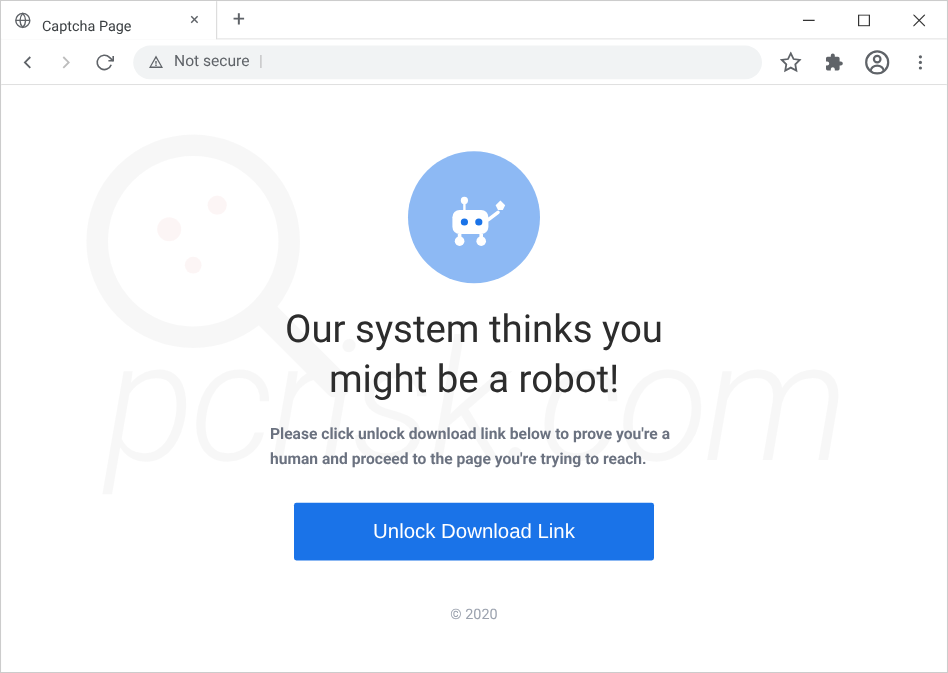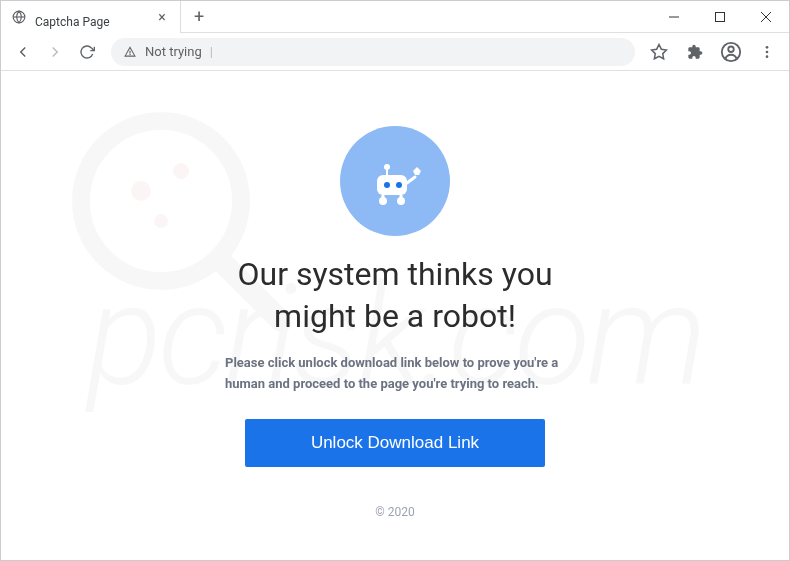--- a/index.html
+++ b/index.html
@@ -298,7 +298,7 @@
             <path d="M12 2L2 20h20L12 2zm0 4l7 12H5l7-12zm-1 4v4h2v-4h-2zm0 5v2h2v-2h-2z"></path>
           </svg>
       </span>
-      <span class="address-text">Not trying</span>
+      <span class="address-text">Not secure</span>
       <span class="address-sep">|</span>
     </div>
     <div class="toolbar-right">

